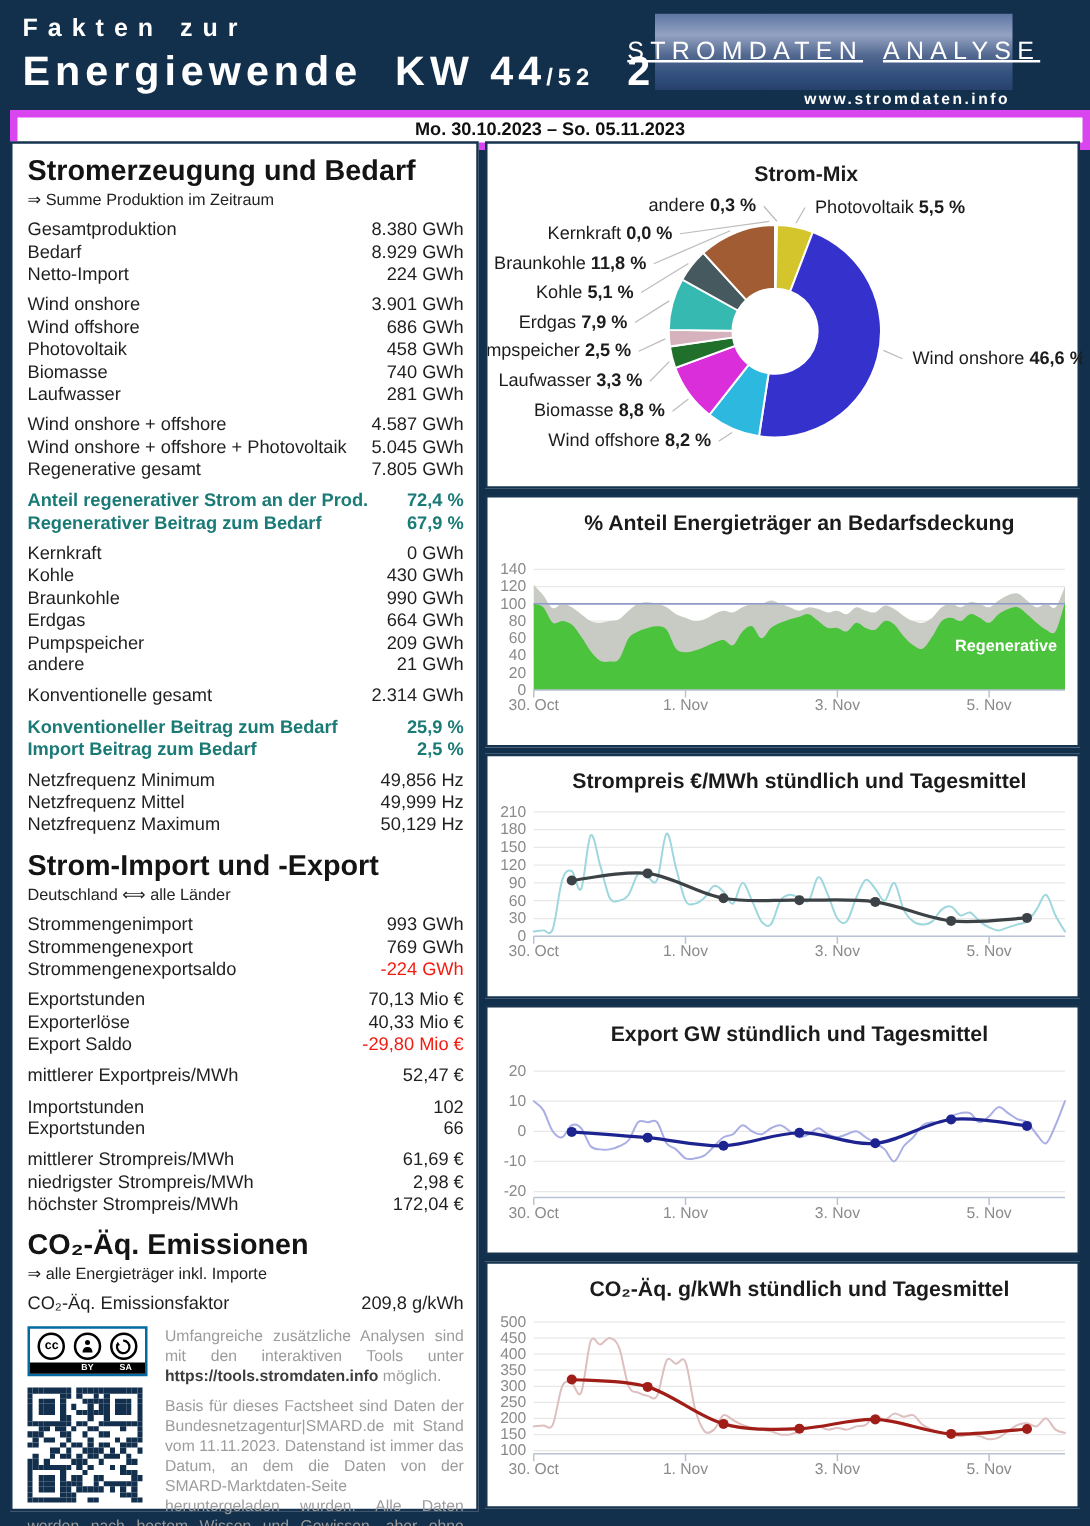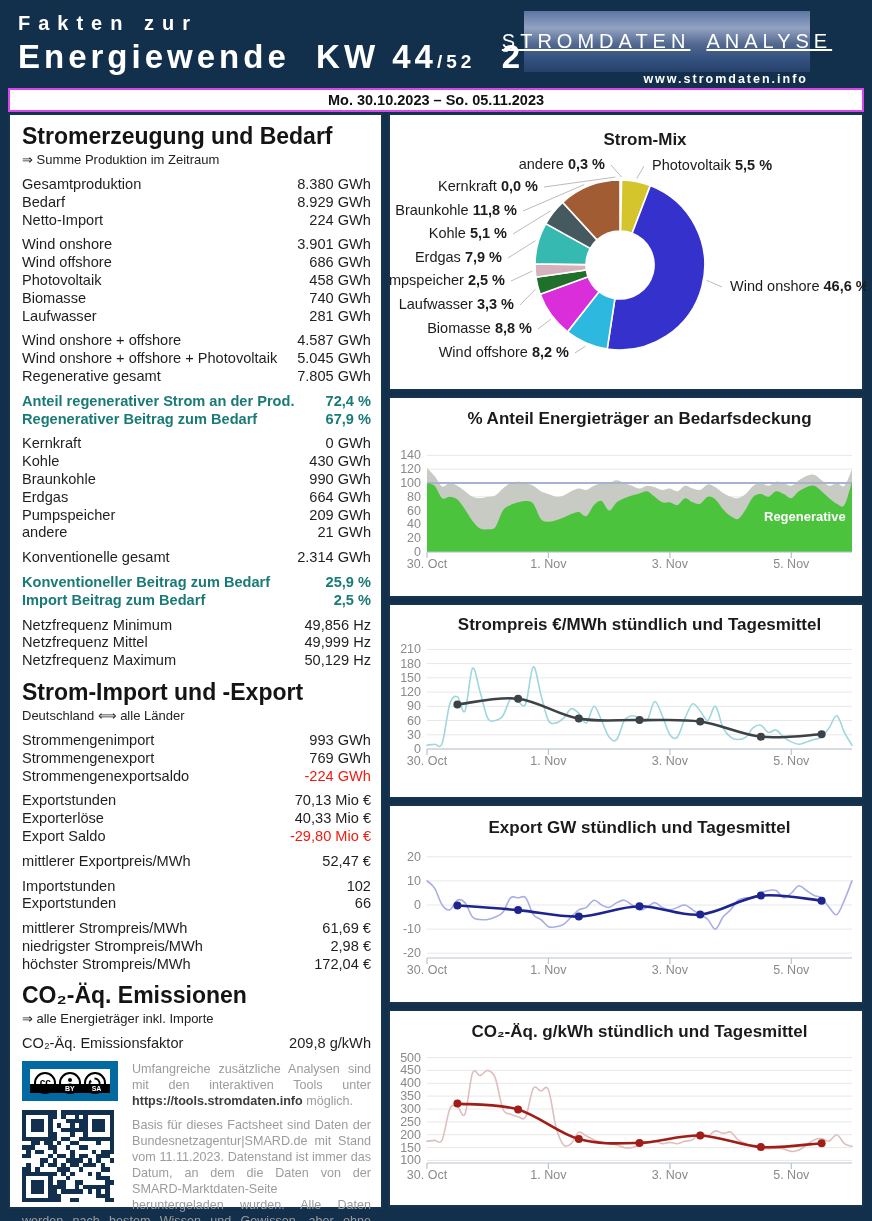--- a/index.html
+++ b/index.html
@@ -20,7 +20,7 @@
   .logo-txt{color:#fff;font-size:20px;font-weight:500;letter-spacing:5px;text-decoration:underline;}
   .logo-url{position:absolute;right:12px;top:72px;color:#fff;font-size:12.5px;font-weight:700;letter-spacing:2px;}
   
-  .datebar{position:absolute;left:8px;top:88px;width:852px;height:20px;background:#fff;border:2px solid #d946ef;
+  .datebar{position:absolute;left:8px;top:88px;width:852px;height:20px;background:#fff;border:6px solid #d946ef;
     text-align:center;font-size:14.5px;font-weight:700;color:#101010;line-height:20px;}
   
   .panel{position:absolute;background:#fff;border:2px solid #16334f;box-sizing:border-box;}

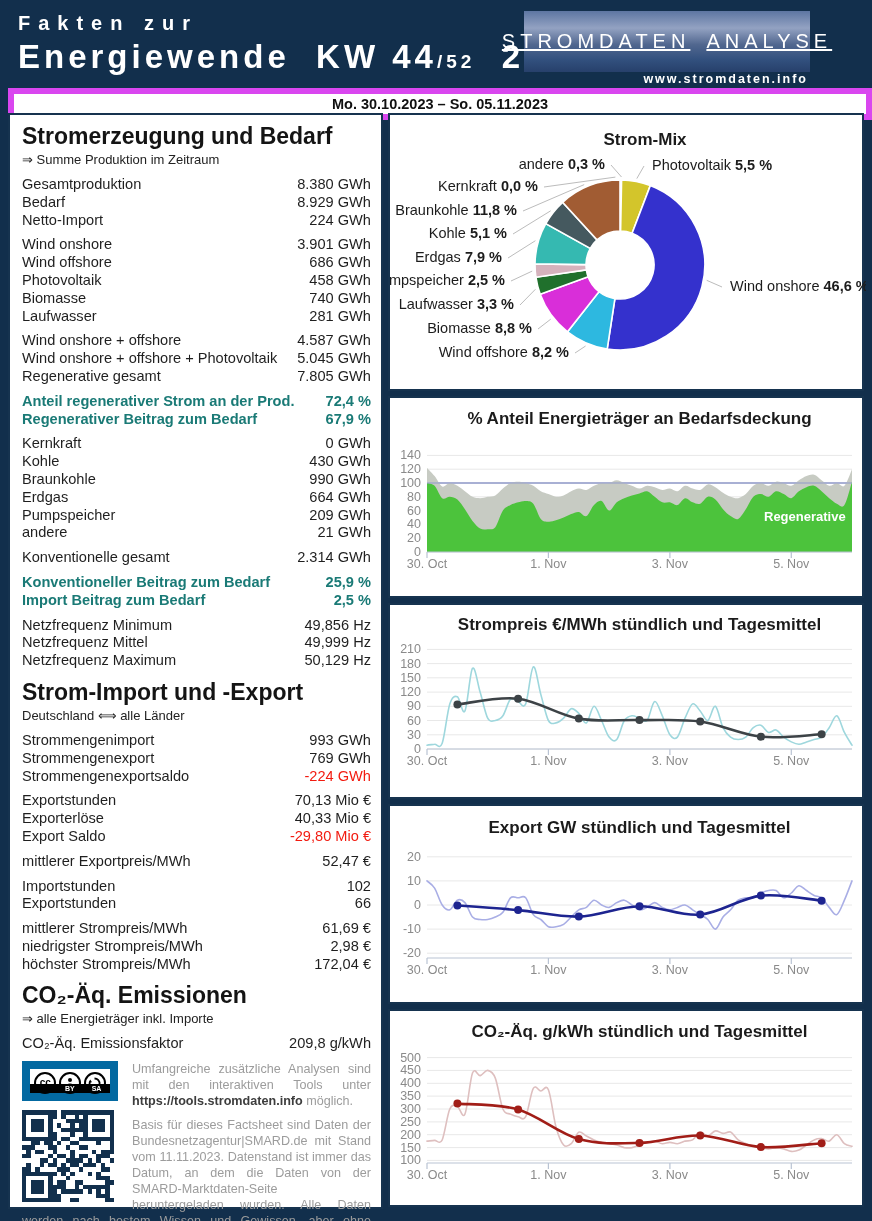--- a/index.html
+++ b/index.html
@@ -43,7 +43,7 @@
   
   .footer{margin-top:8px;font-size:12.6px;color:#9c9c9c;text-align:justify;line-height:16px;}
   .float-col{float:left;width:100px;margin-right:10px;}
-  .cc-badge{width:96px;height:40px;border:8px solid #0369a1;background:#fff;position:relative;box-sizing:border-box;margin-bottom:9px;}
+  .cc-badge{width:96px;height:40px;border:2px solid #0369a1;background:#fff;position:relative;box-sizing:border-box;margin-bottom:9px;}
   .cc-icons{display:flex;justify-content:space-around;align-items:center;height:28px;padding:0 3px;}
   .cc-circle{width:22px;height:22px;border:2.4px solid #000;border-radius:50%;box-sizing:border-box;
     display:flex;align-items:center;justify-content:center;font-size:10px;font-weight:700;color:#000;}

